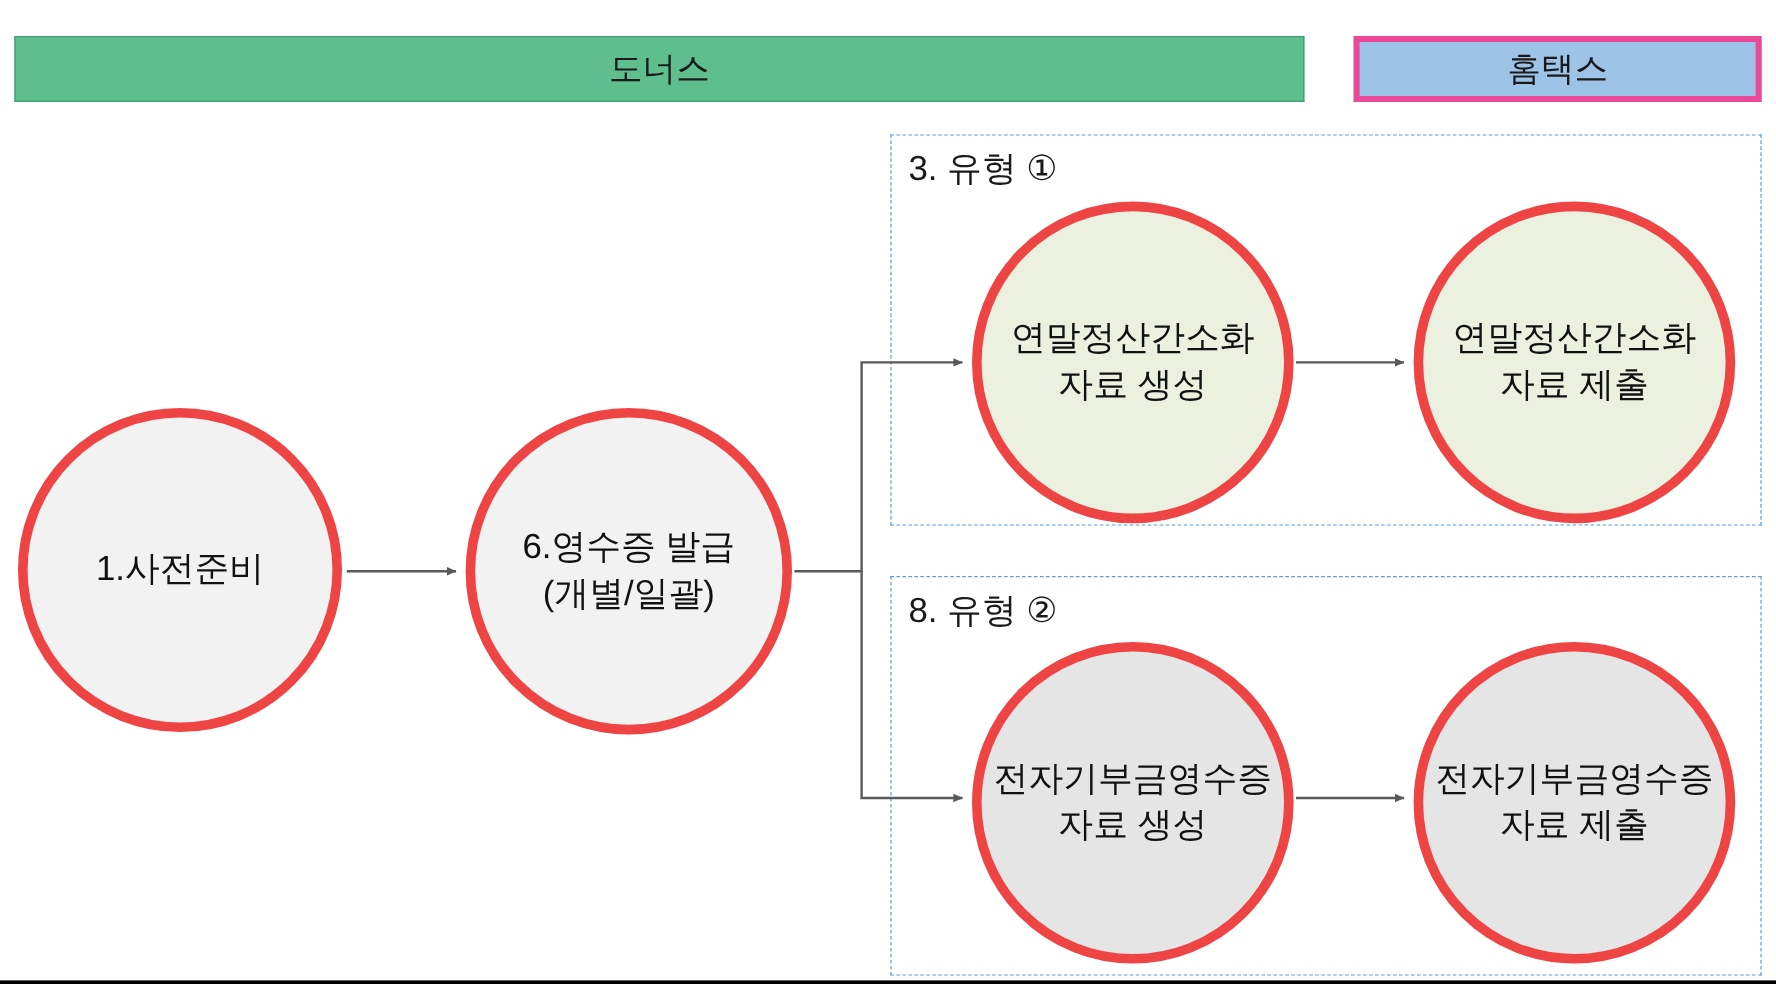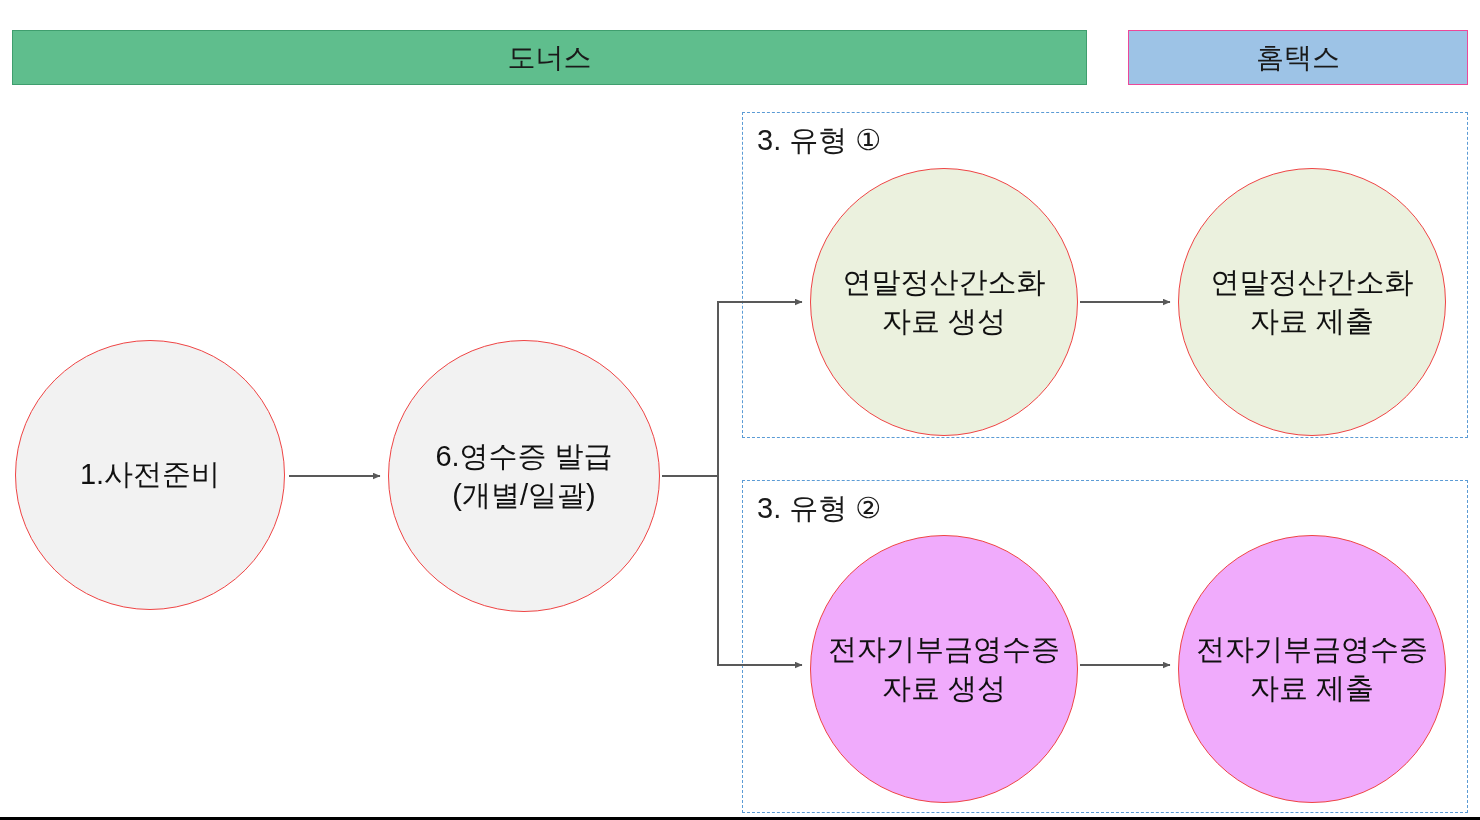--- a/index.html
+++ b/index.html
@@ -37,7 +37,7 @@
     left: 1128px;
     width: 340px;
     background: #9dc3e6;
-    border: 1px solid #ec4899;
+    border: 5px solid #ec4899;
   }
   .group {
     position: absolute;

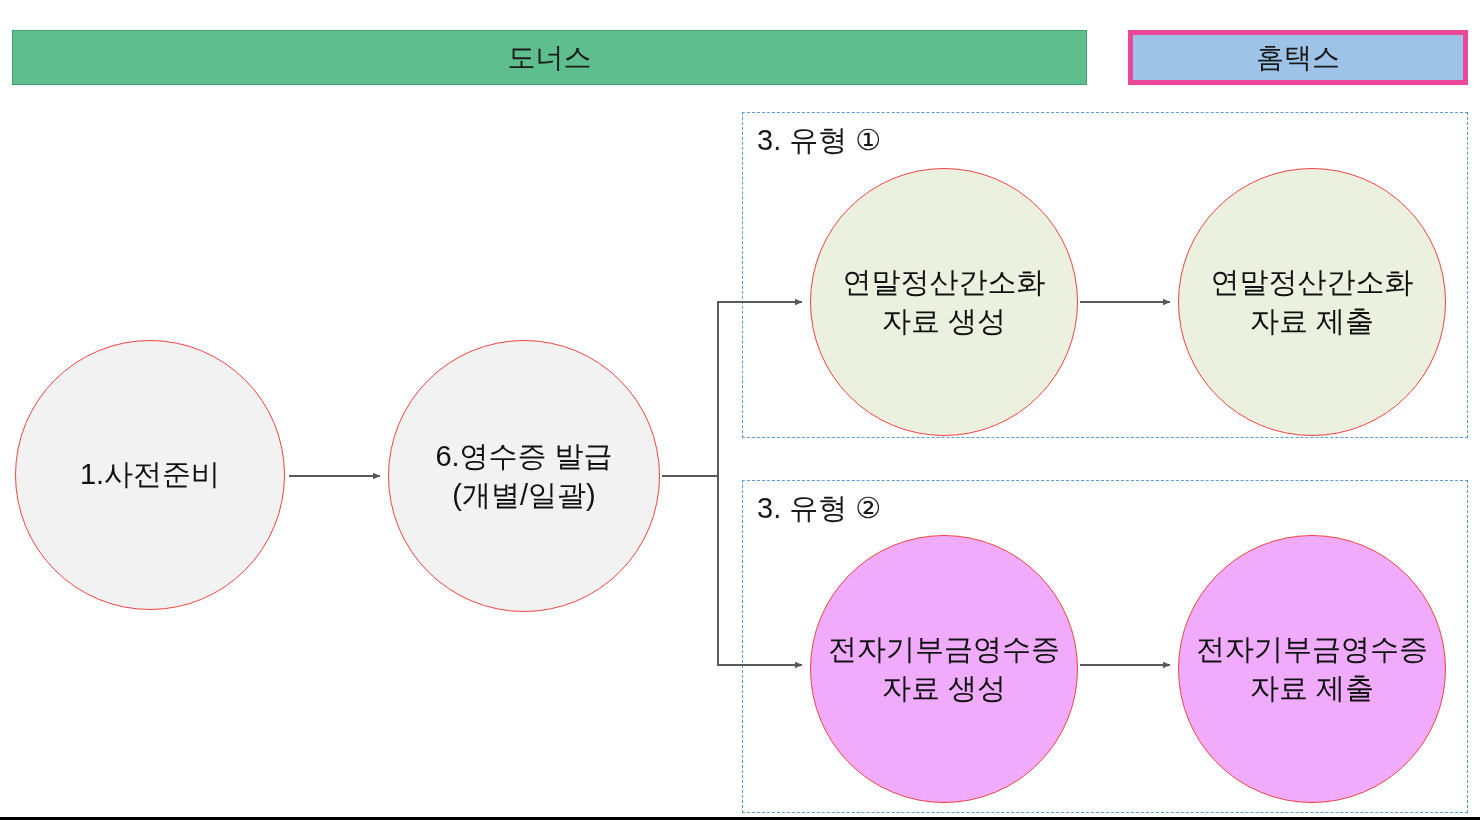--- a/index.html
+++ b/index.html
@@ -77,7 +77,7 @@
   .node {
     position: absolute;
     border-radius: 50%;
-    border: 1px solid #ef4444;
+    border: 8px solid #ef4444;
     box-sizing: border-box;
     display: flex;
     align-items: center;

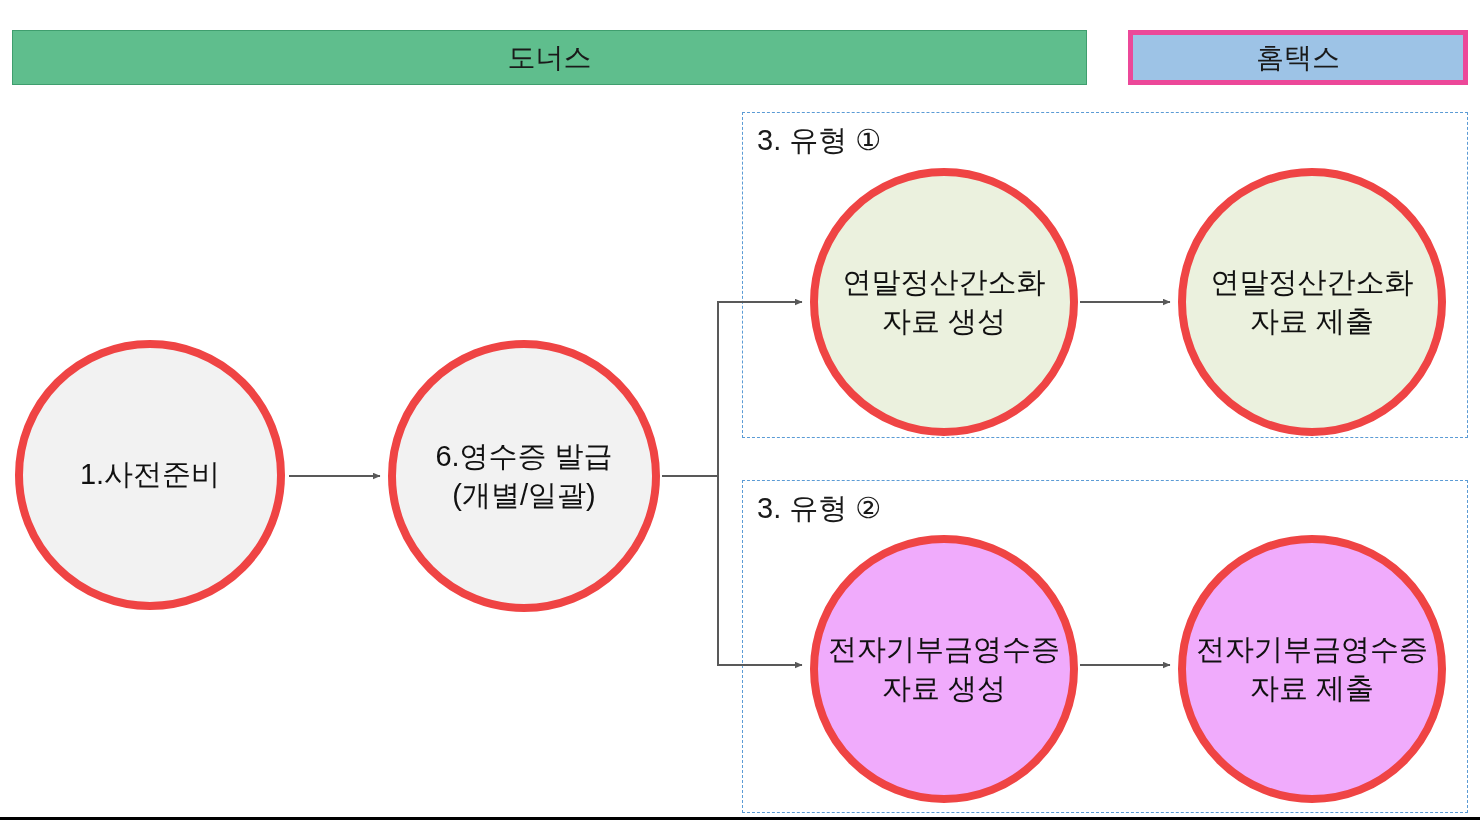--- a/index.html
+++ b/index.html
@@ -122,7 +122,7 @@
     <div class="group-label">3. 유형 ①</div>
   </div>
   <div class="group type2">
-    <div class="group-label">3. 유형 ②</div>
+    <div class="group-label">8. 유형 ②</div>
   </div>
 
   <svg class="connectors" viewBox="0 0 1480 820" xmlns="http://www.w3.org/2000/svg">

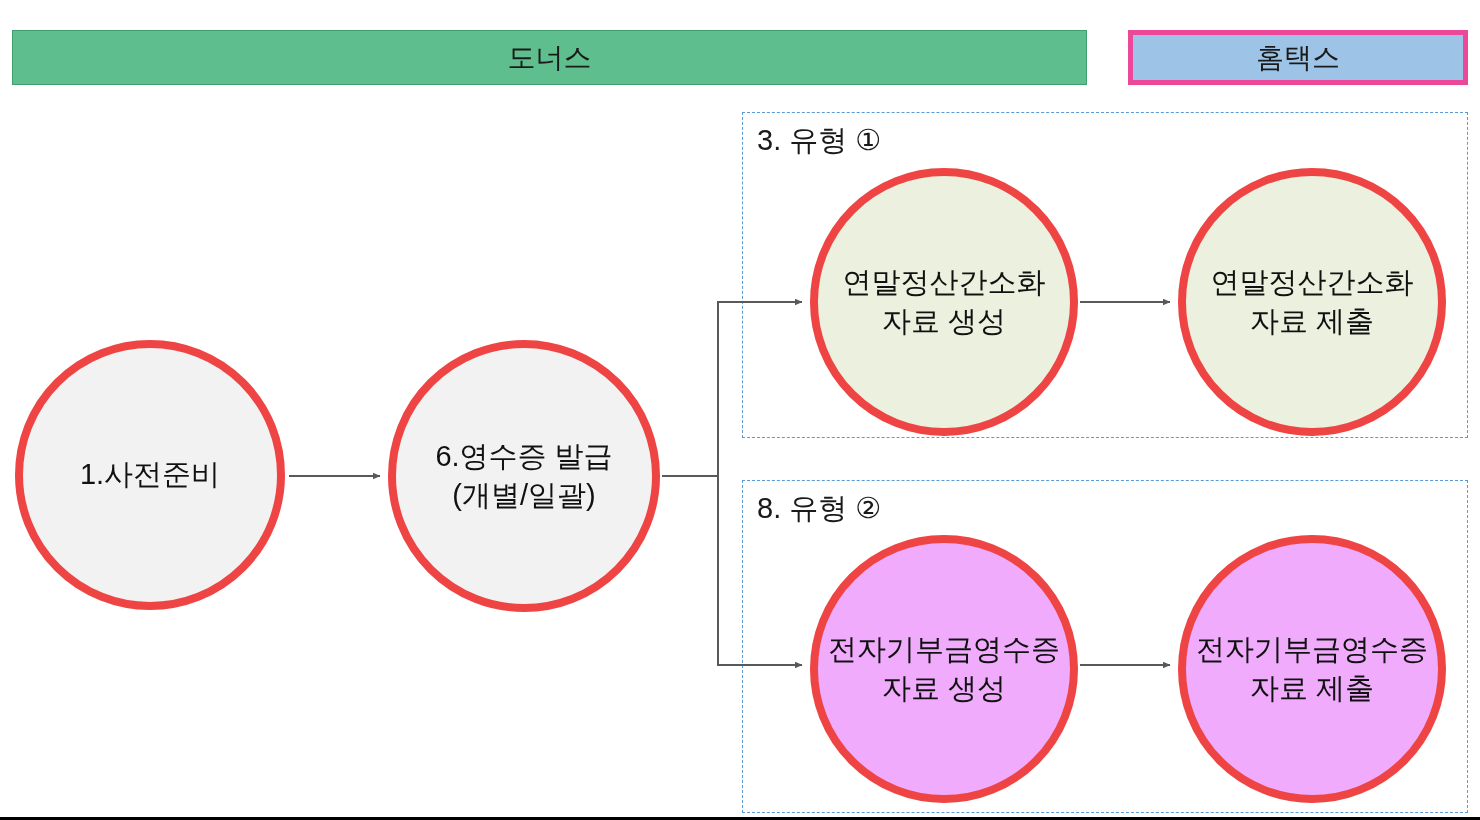--- a/index.html
+++ b/index.html
@@ -90,7 +90,7 @@
   }
   .node.gray   { background: #f2f2f2; }
   .node.green  { background: #ebf1de; }
-  .node.orange { background: #f0abfc; }
+  .node.orange { background: #e5e5e5; }
   .node.n1 { left: 15px;   top: 320px; width: 270px; height: 270px; align-items: center; }
   .node.n2 { left: 388px;  top: 320px; width: 272px; height: 272px; }
   .node.n3 { left: 810px;  top: 148px; width: 268px; height: 268px; }

